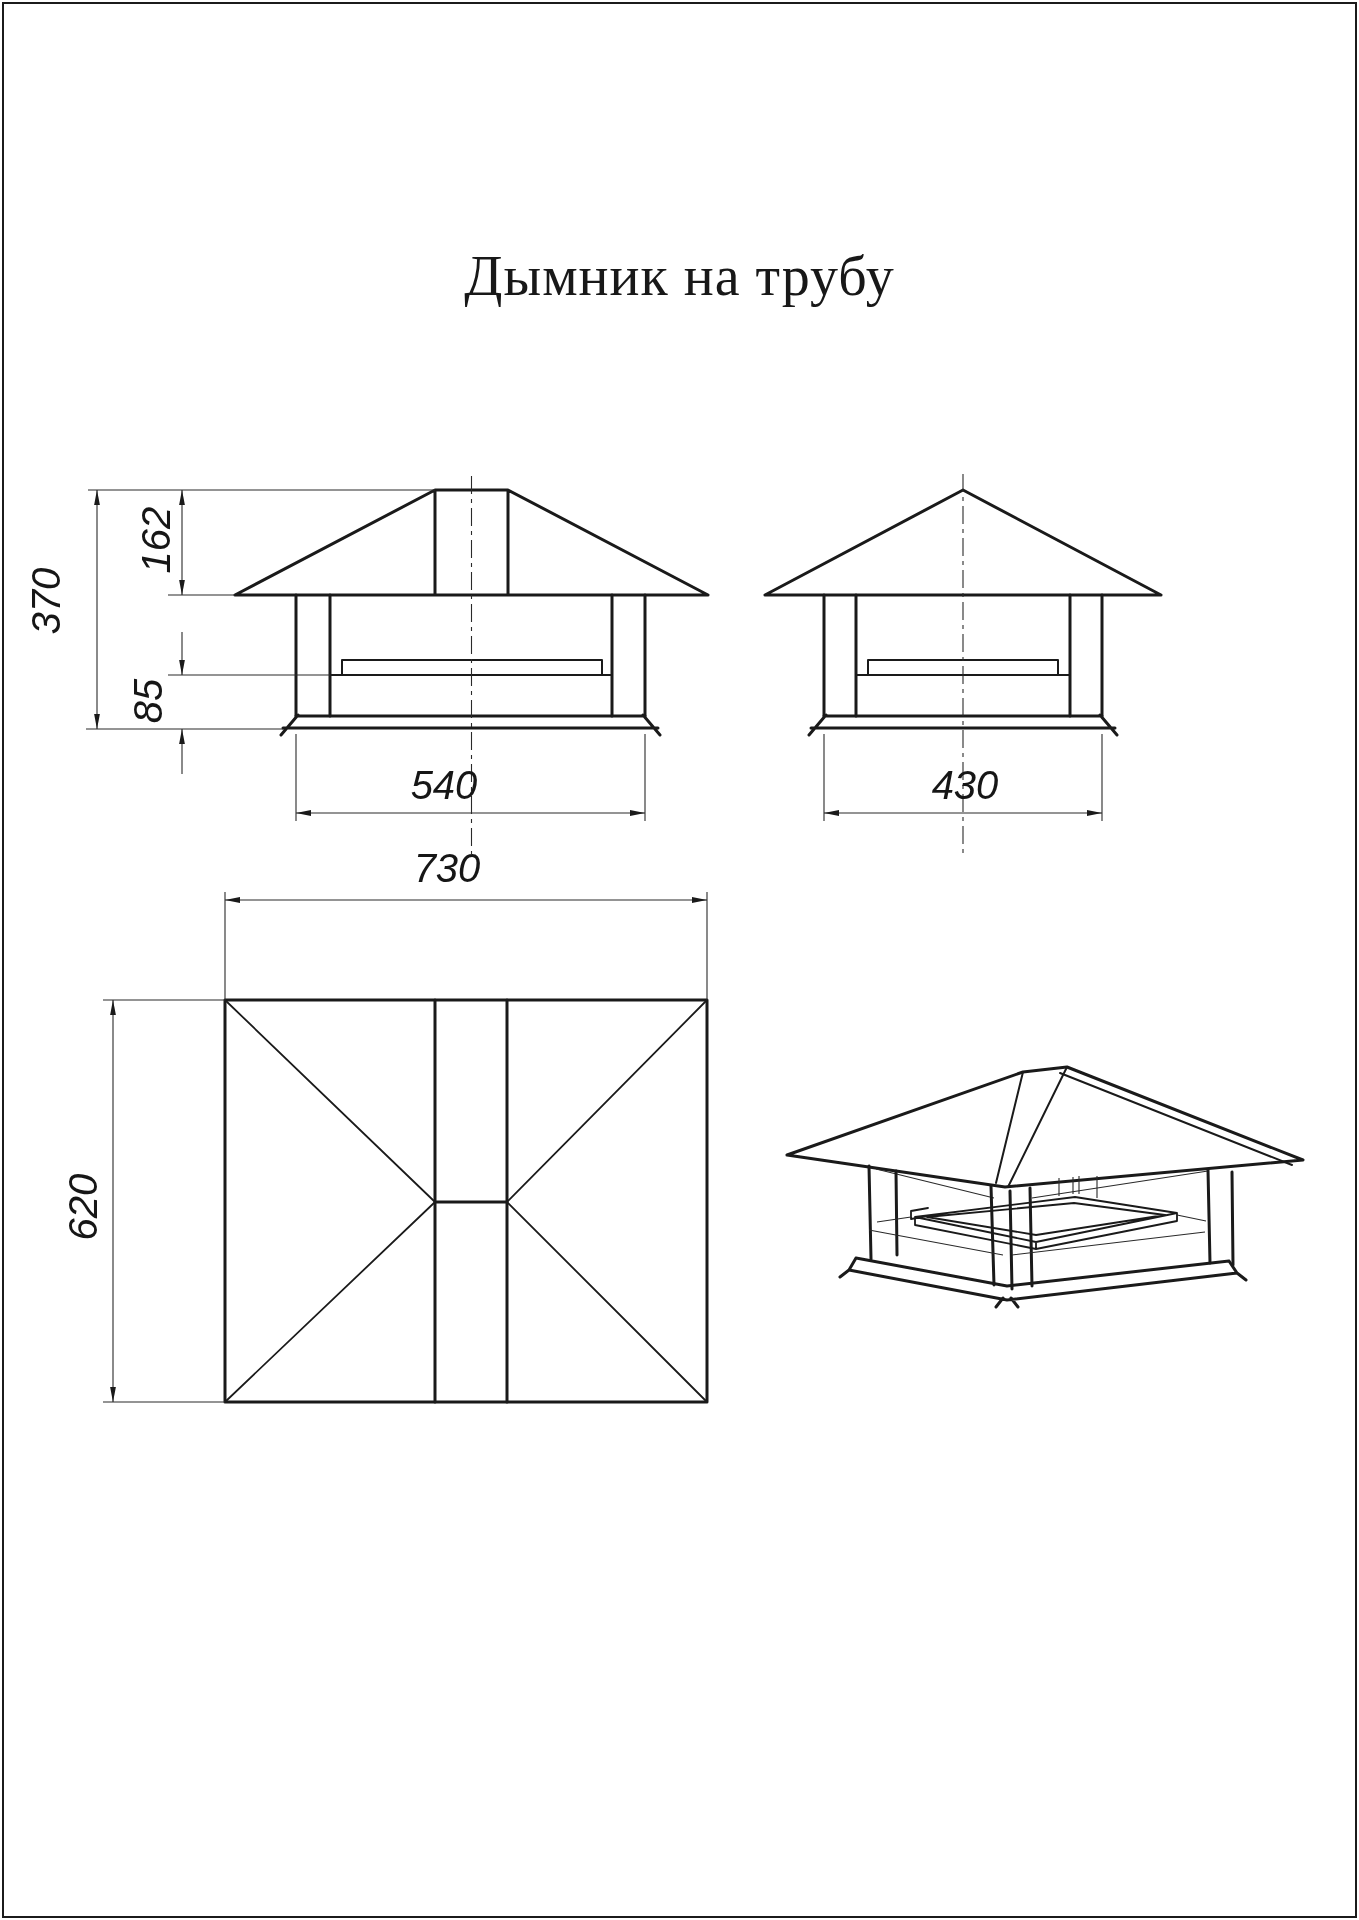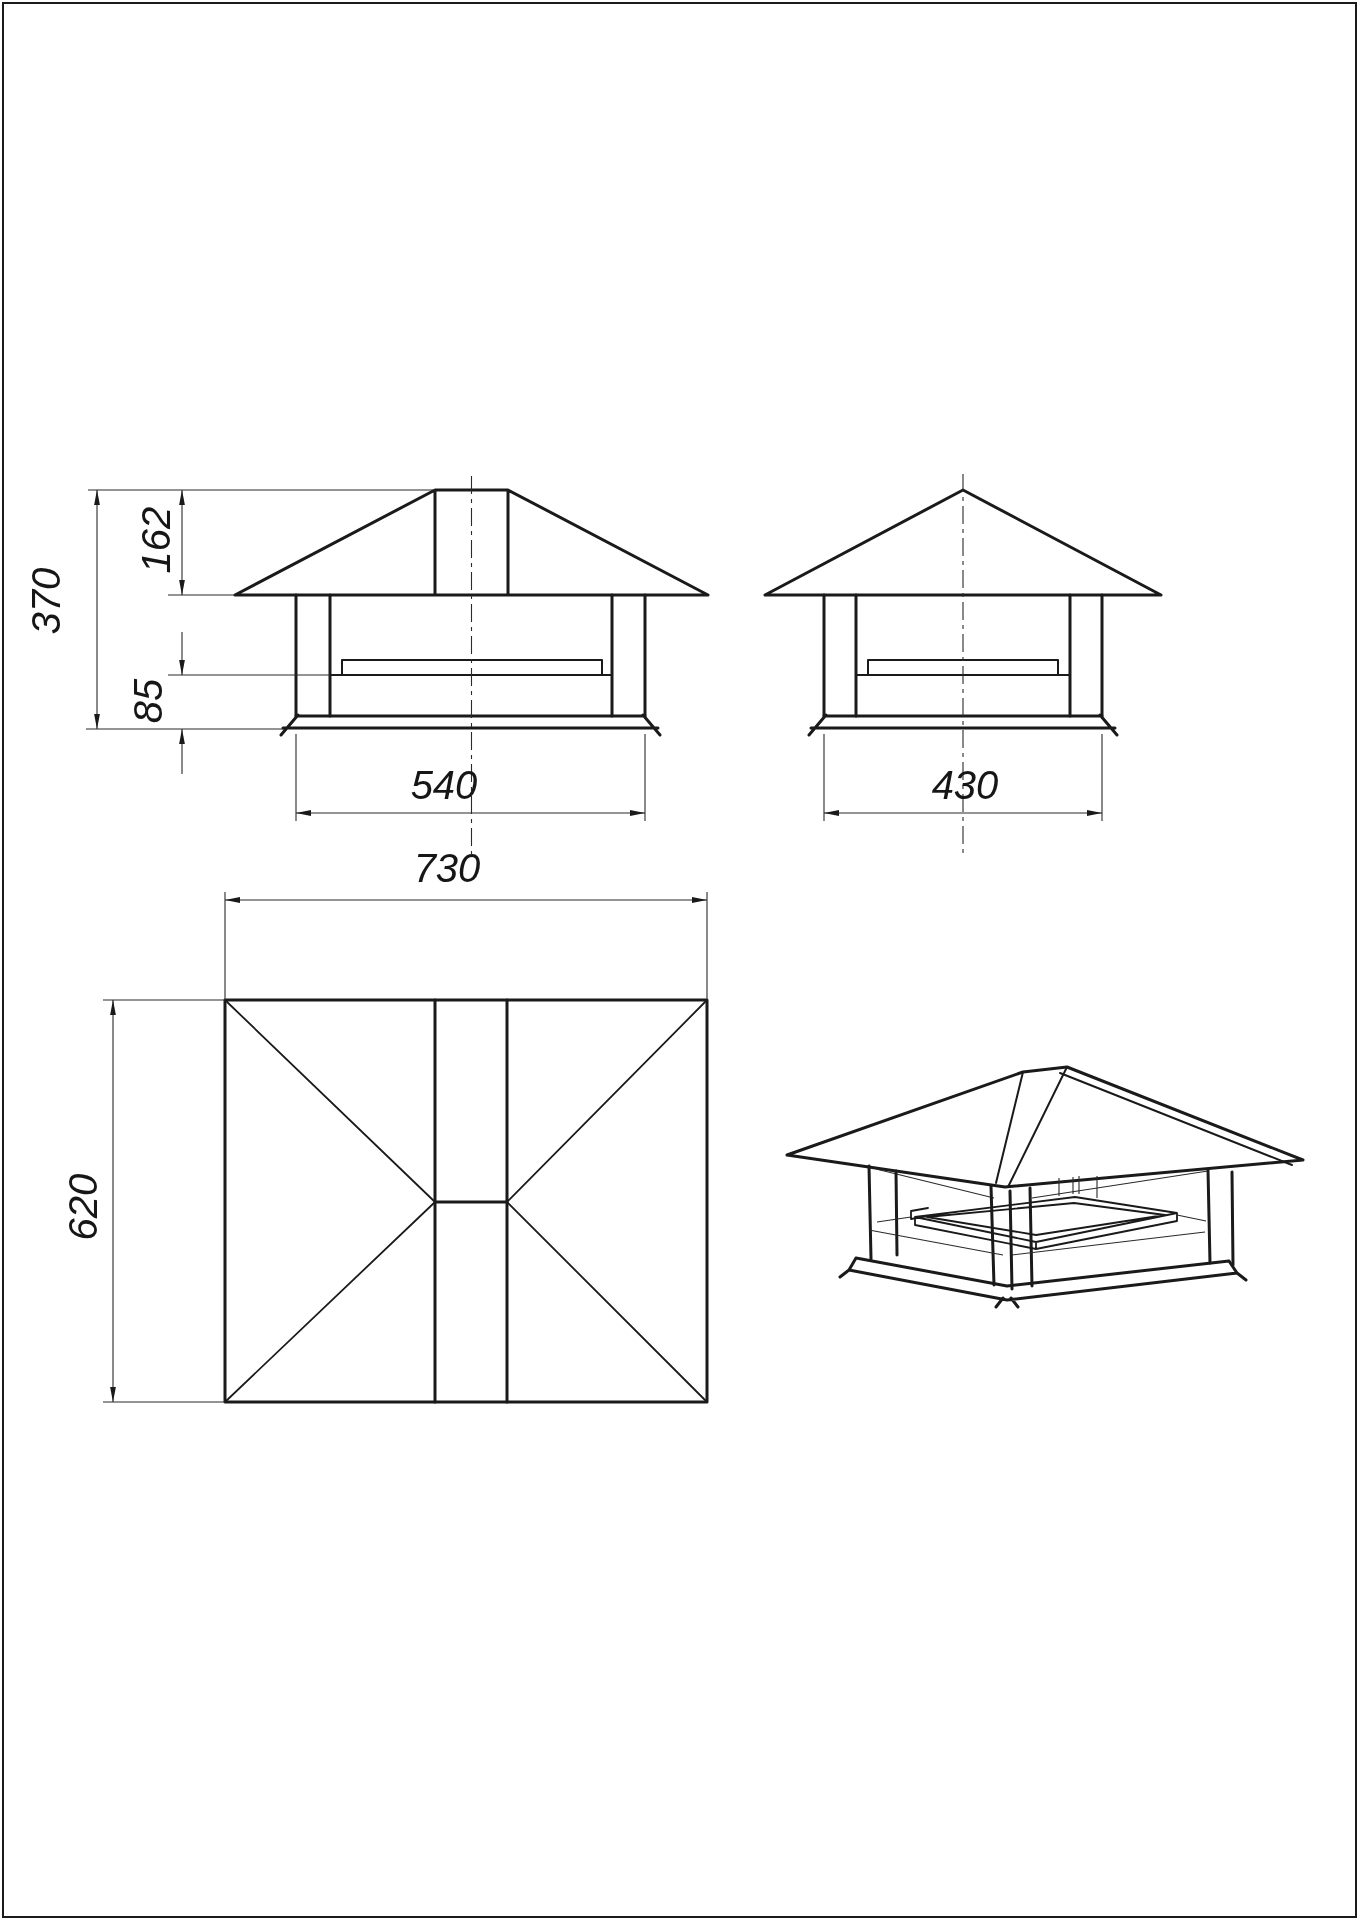--- a/index.html
+++ b/index.html
@@ -45,6 +45,7 @@
 <div class="sheet">
   <div class="sheet-border"></div>
 
+  <div class="drawing-title">Дымник на трубу</div>
 
   <svg class="canvas" width="1359" height="1920" viewBox="0 0 1359 1920">
     <defs>

